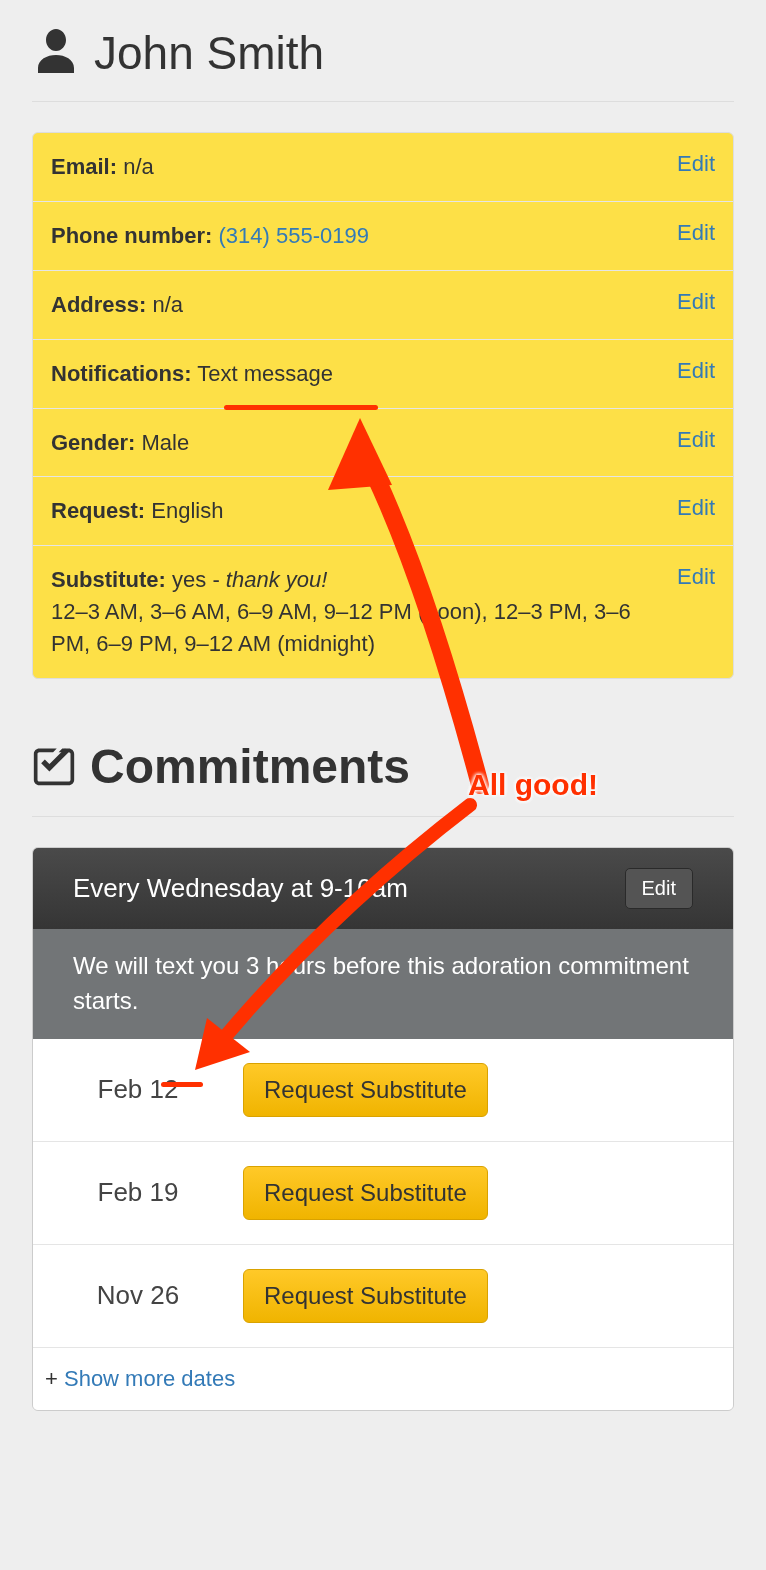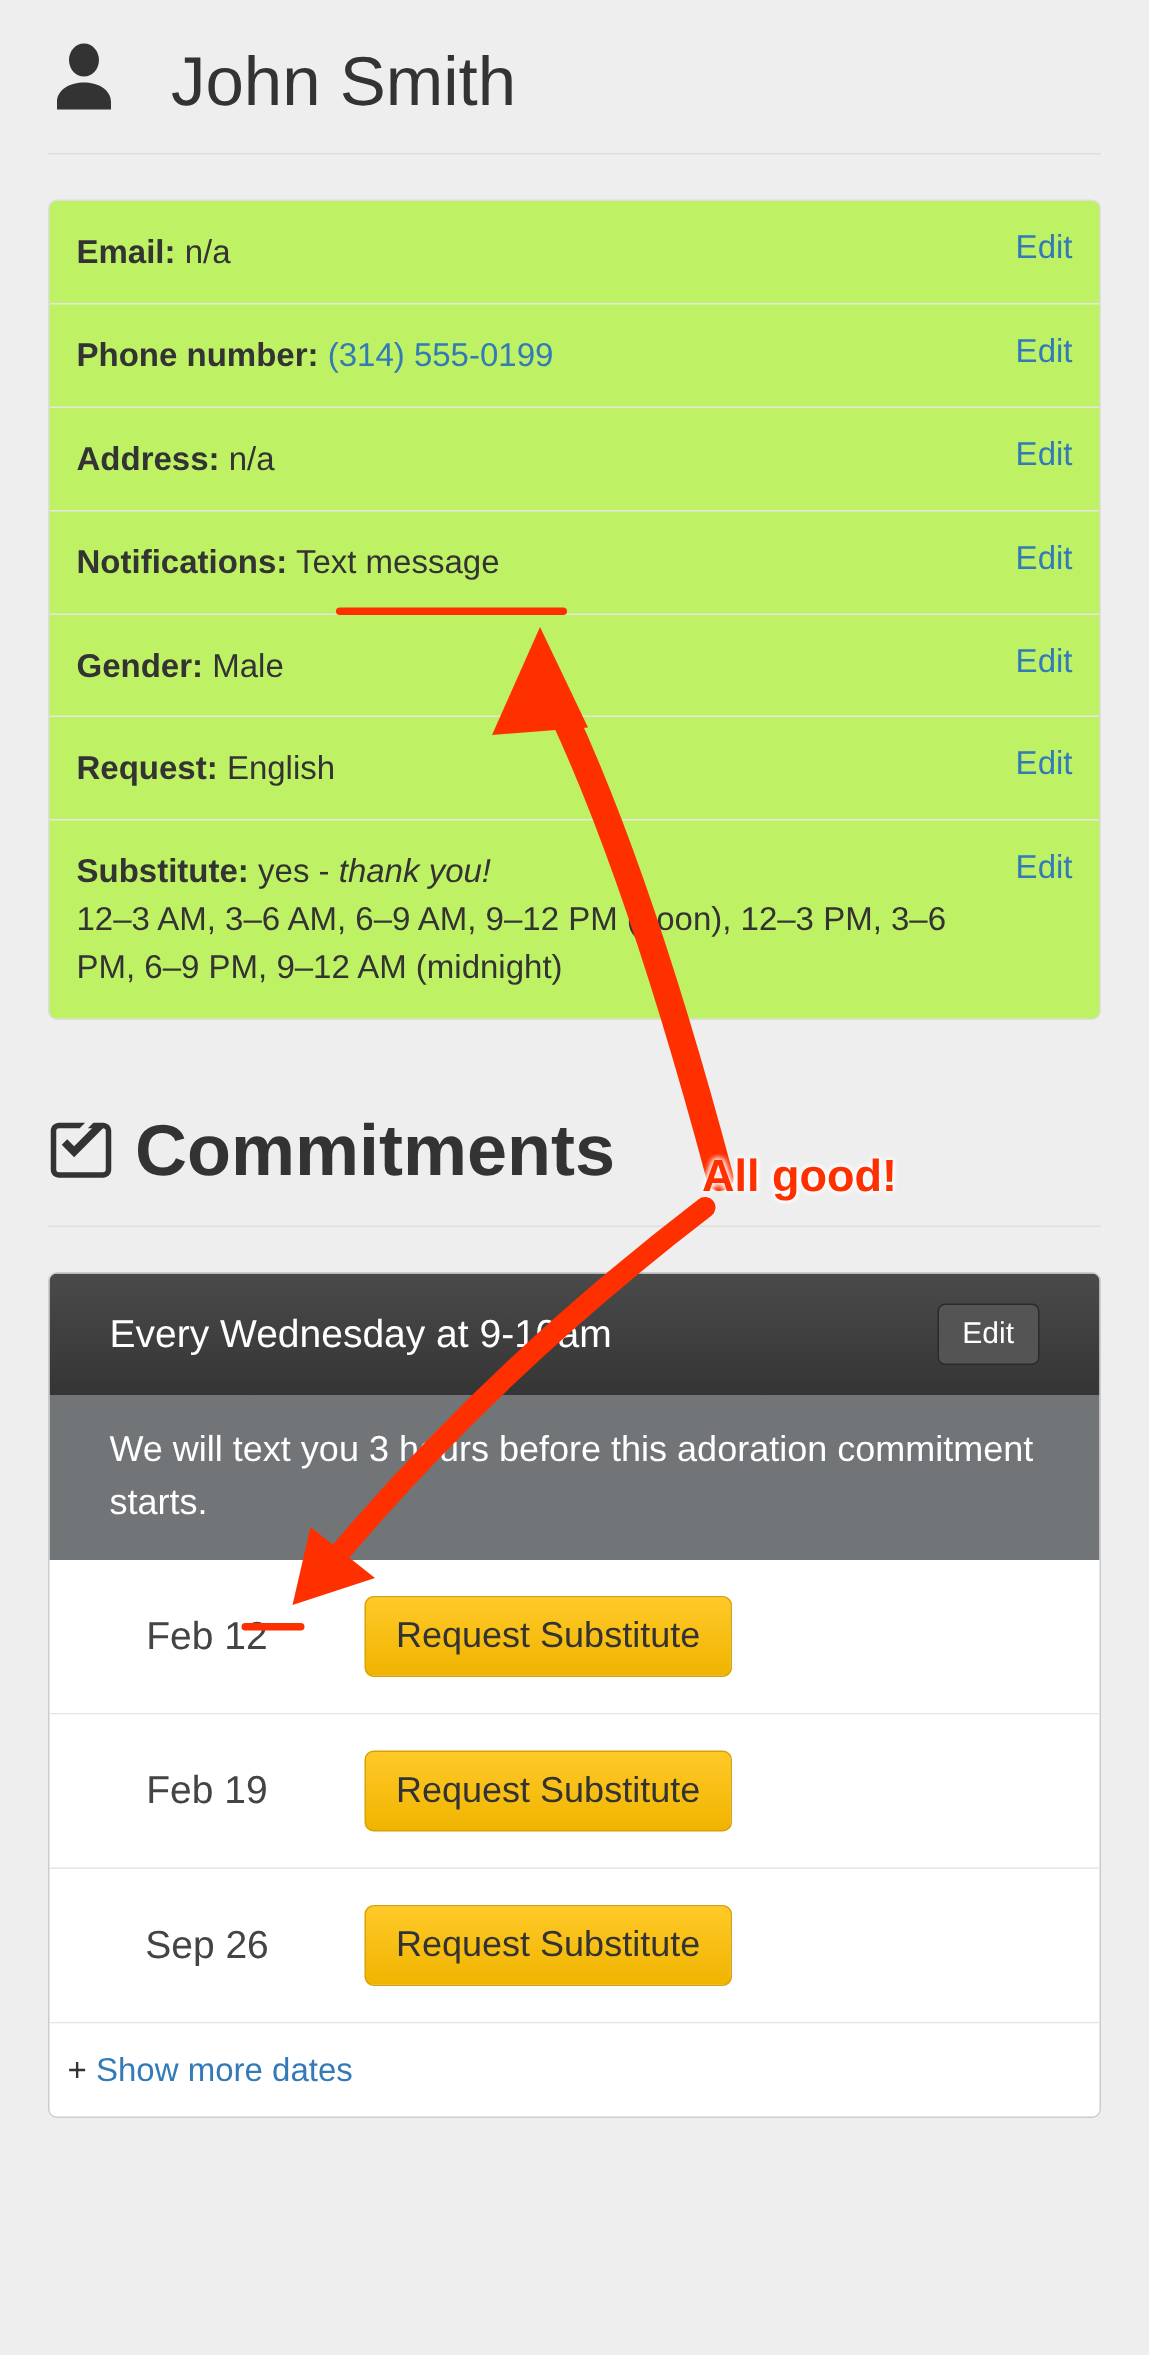--- a/index.html
+++ b/index.html
@@ -25,7 +25,6 @@
     font-size: 46px;
     font-weight: 500;
     color: #333;
-    margin-left: 20px;
   }
   .card {
     background: #bef264;

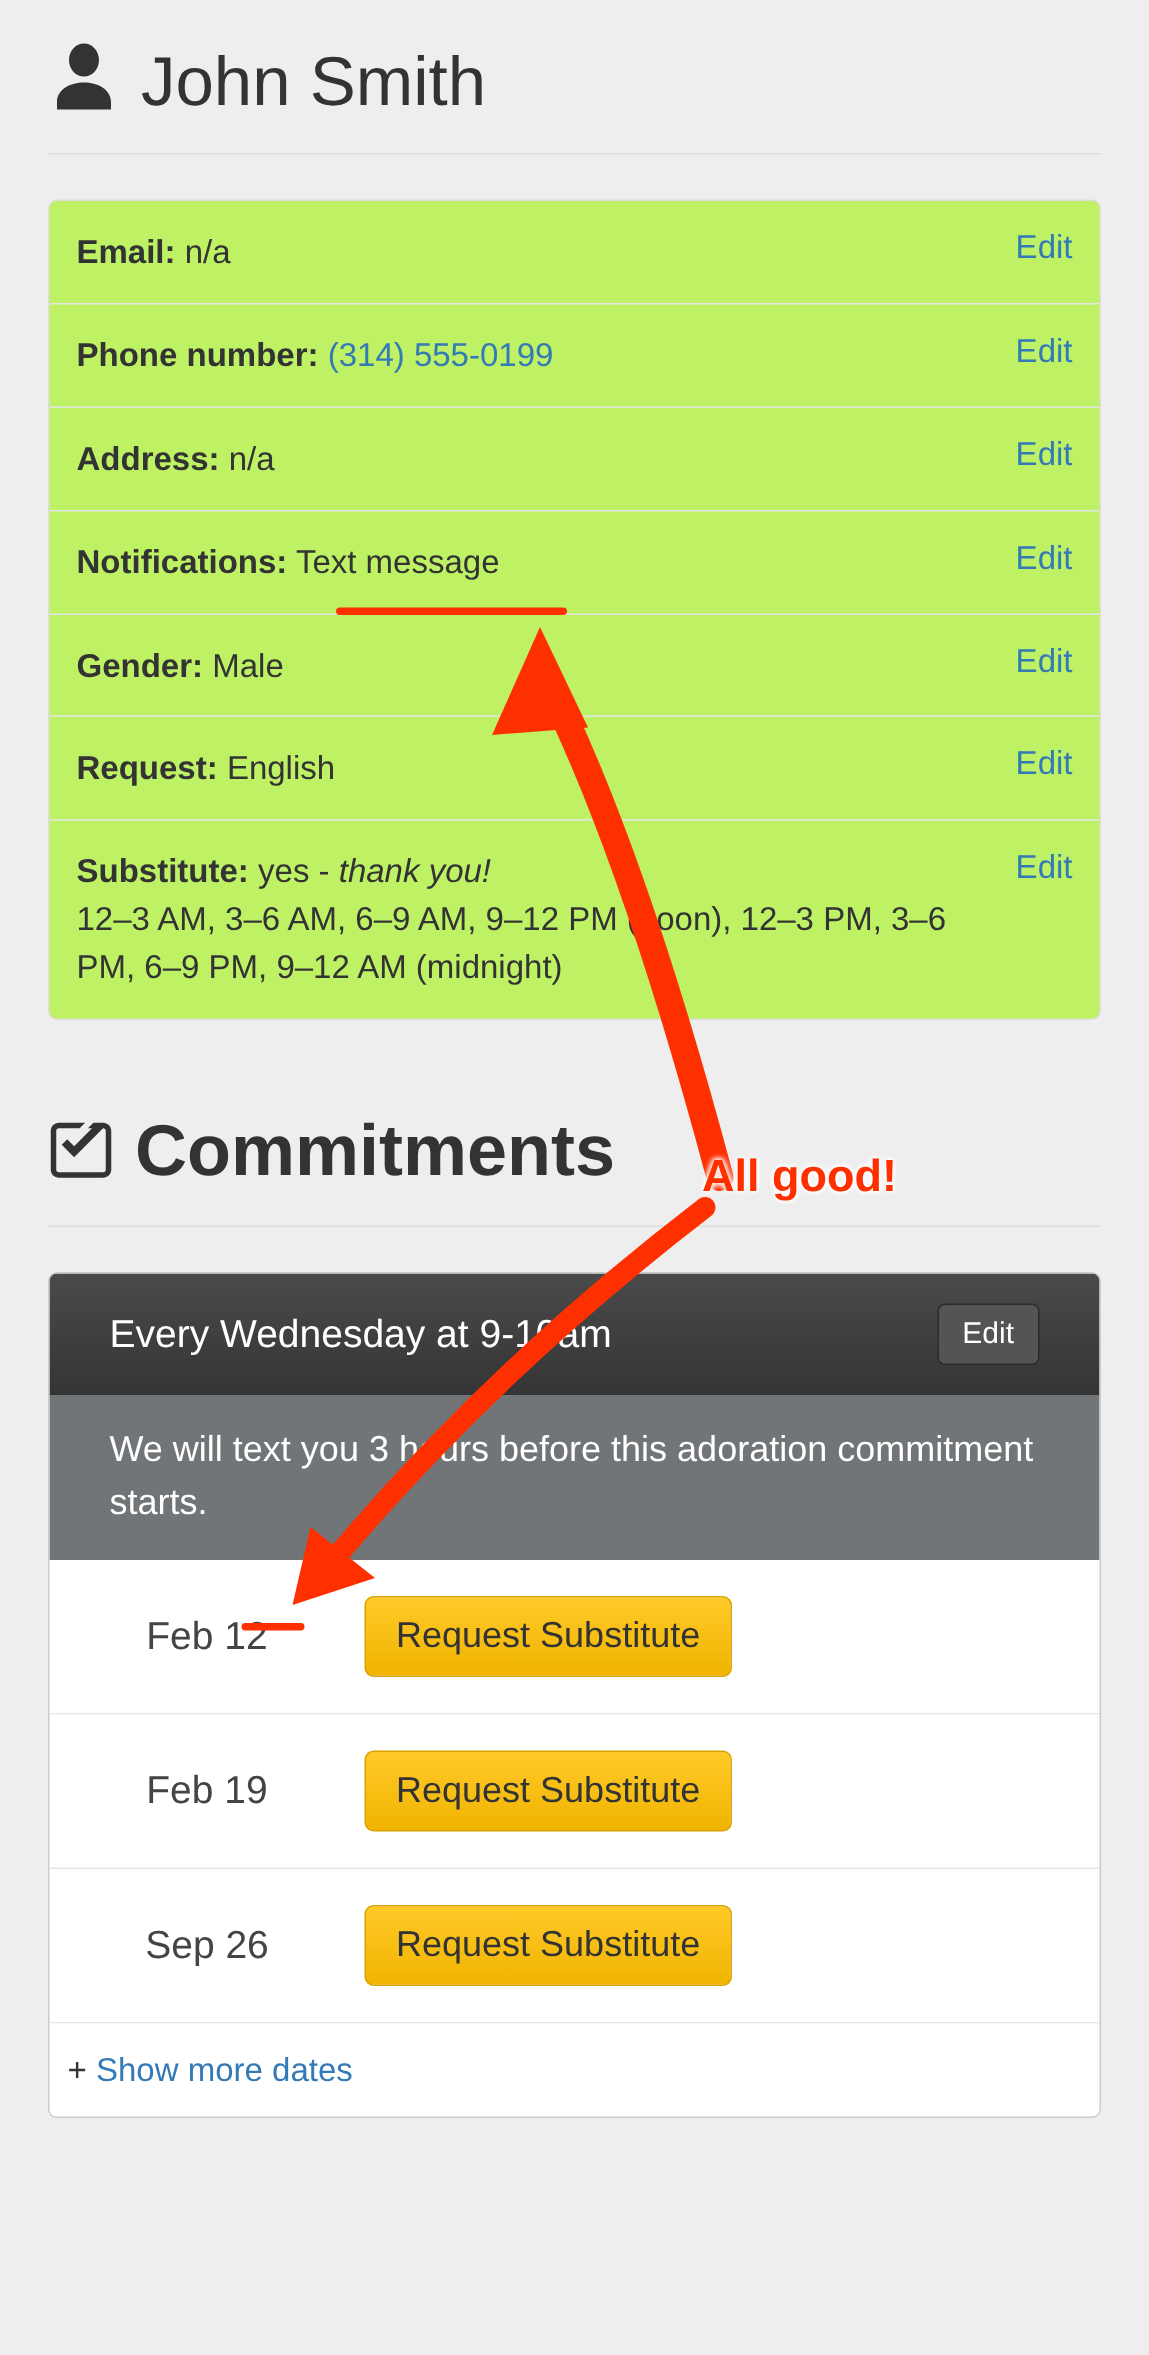--- a/index.html
+++ b/index.html
@@ -27,7 +27,7 @@
     color: #333;
   }
   .card {
-    background: #bef264;
+    background: #fde047;
     border: 1px solid #ddd;
     border-radius: 6px;
     overflow: hidden;

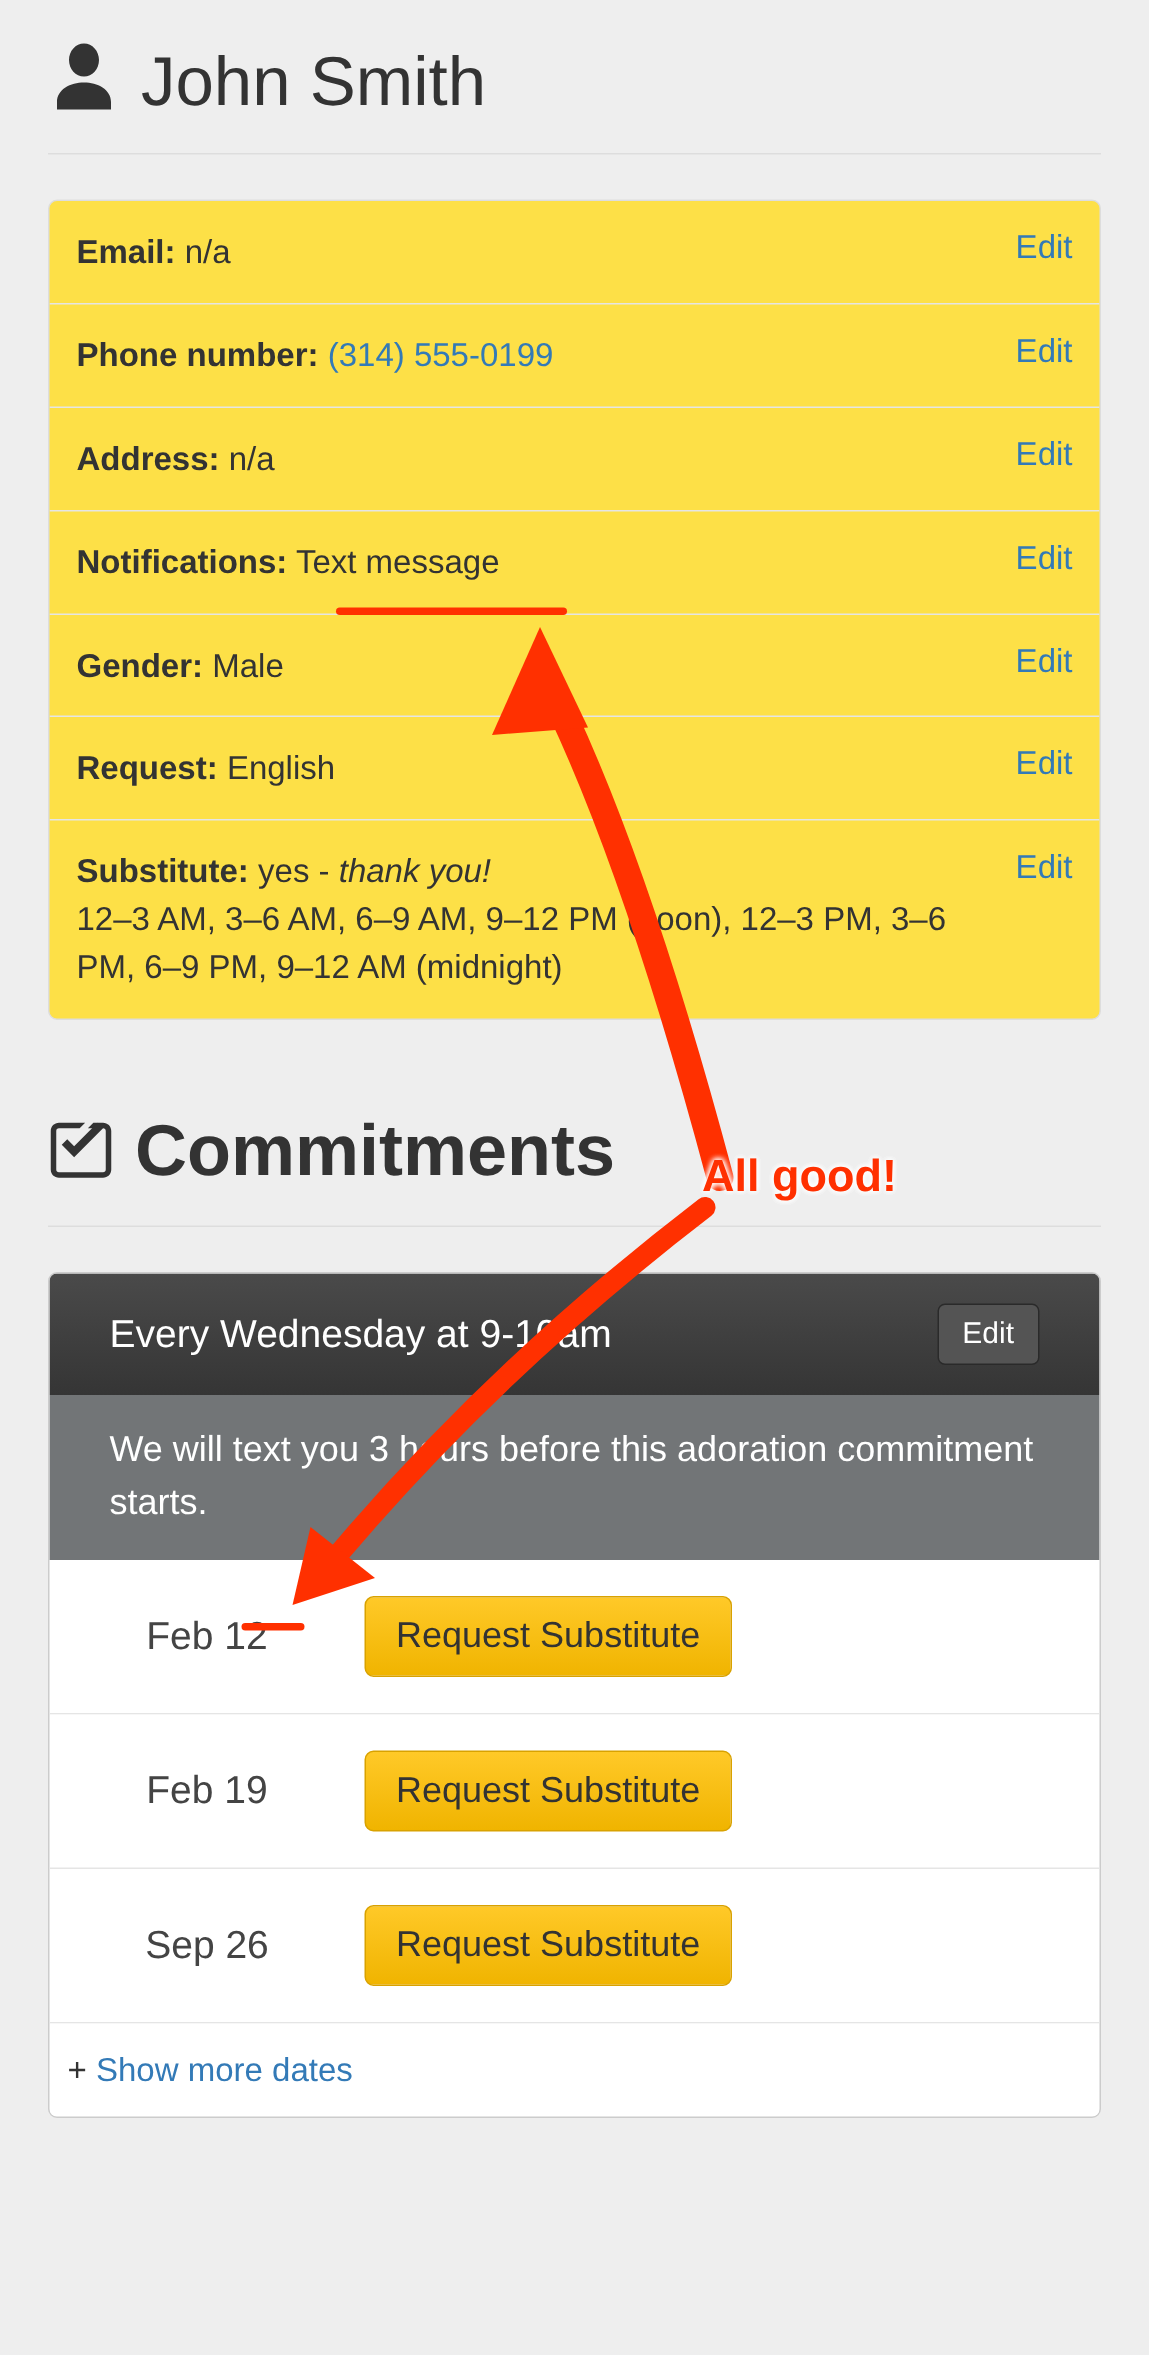--- a/index.html
+++ b/index.html
@@ -250,7 +250,7 @@
       <button class="req-btn">Request Substitute</button>
     </div>
     <div class="date-row">
-      <div class="date-label">Sep 26</div>
+      <div class="date-label">Nov 26</div>
       <button class="req-btn">Request Substitute</button>
     </div>
 

